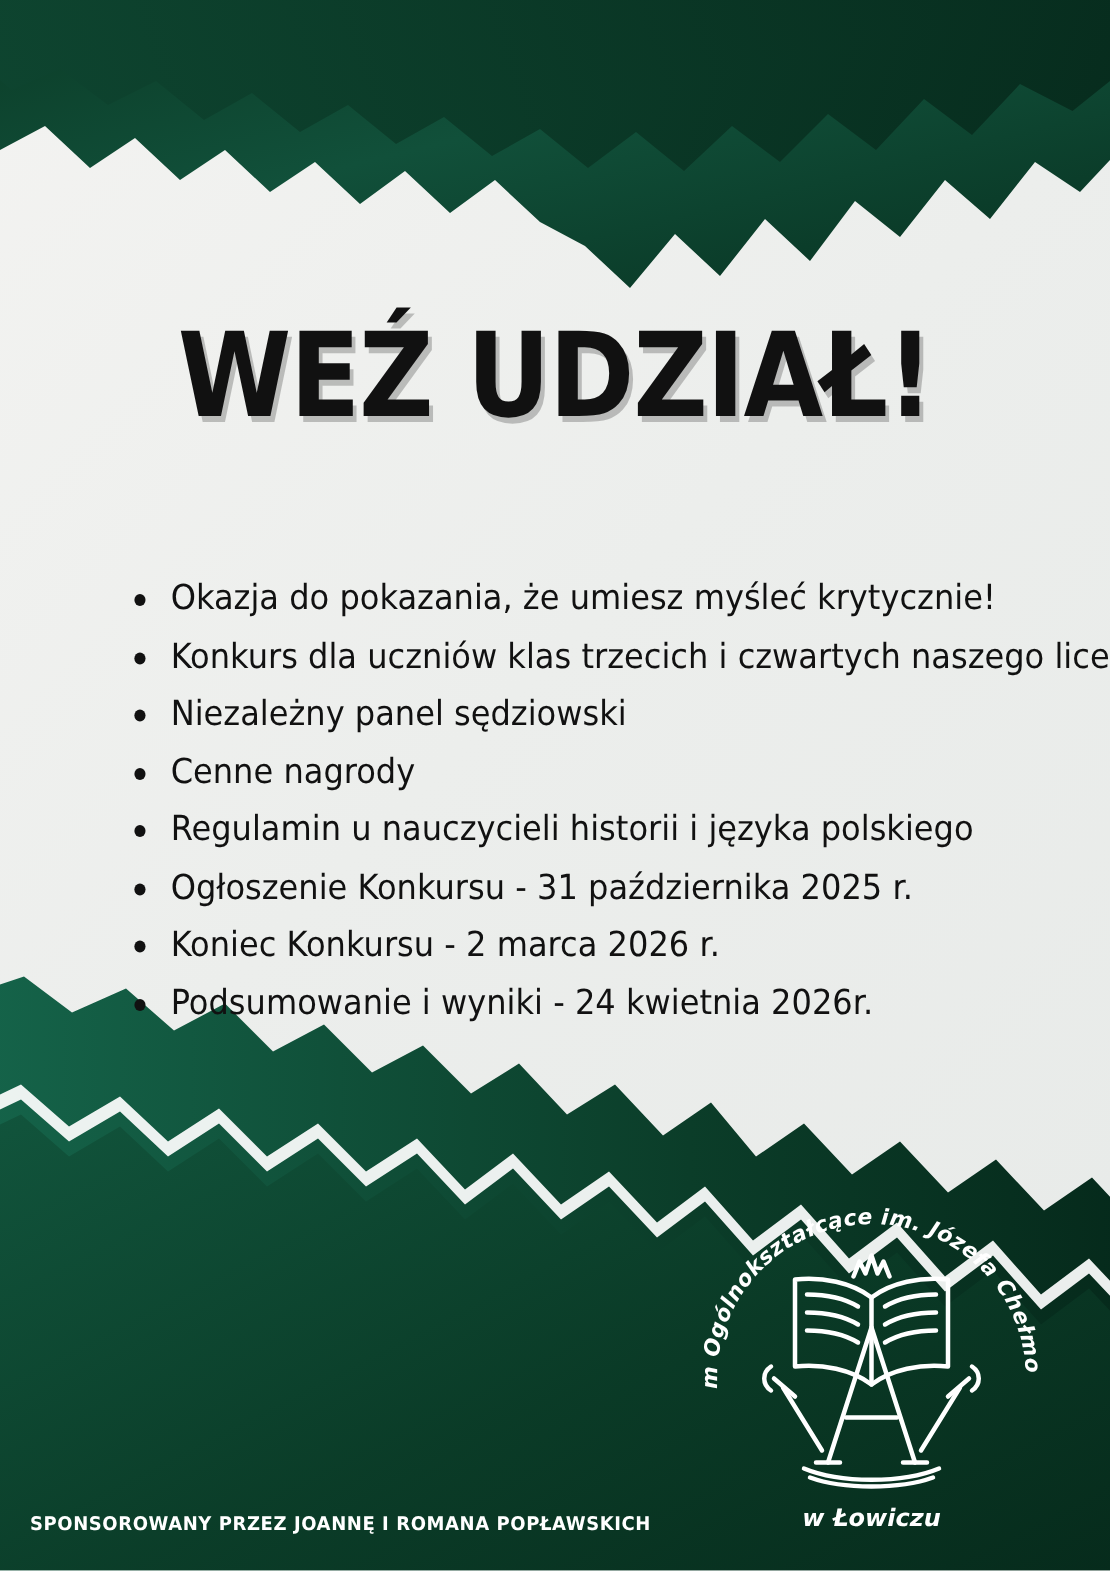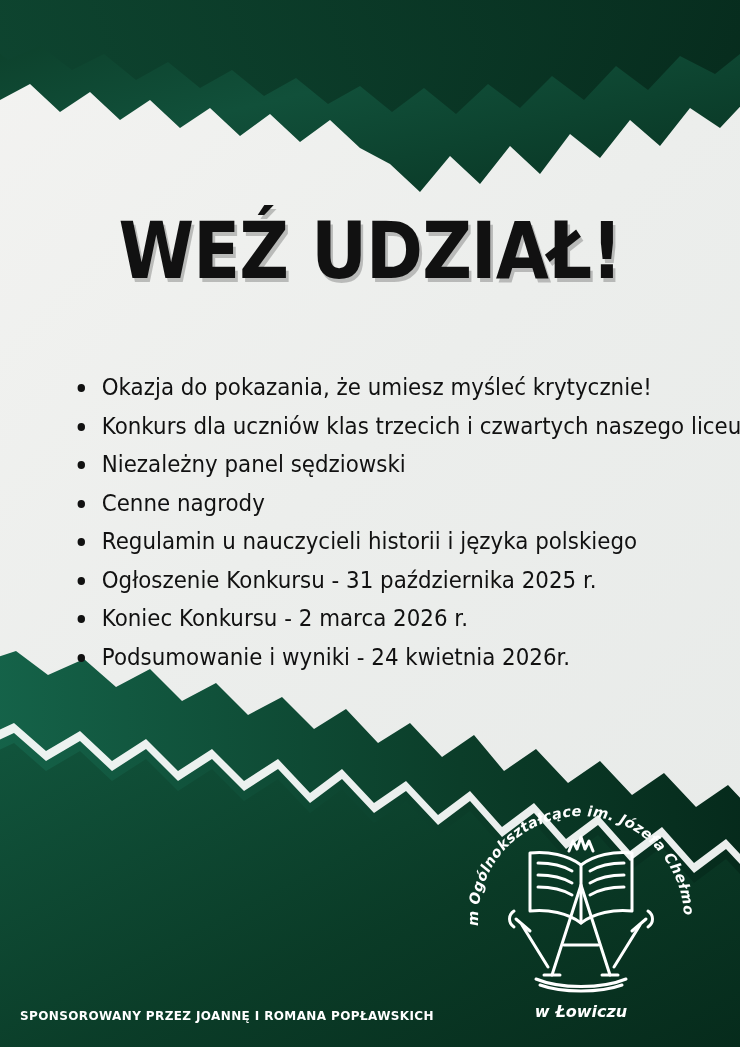--- a/index.html
+++ b/index.html
@@ -63,7 +63,7 @@
     top: 372px;
     left: 72px;
     width: 630px;
-    margin: 0;
+    margin: 12px;
     padding: 0;
     list-style: none;
   }

